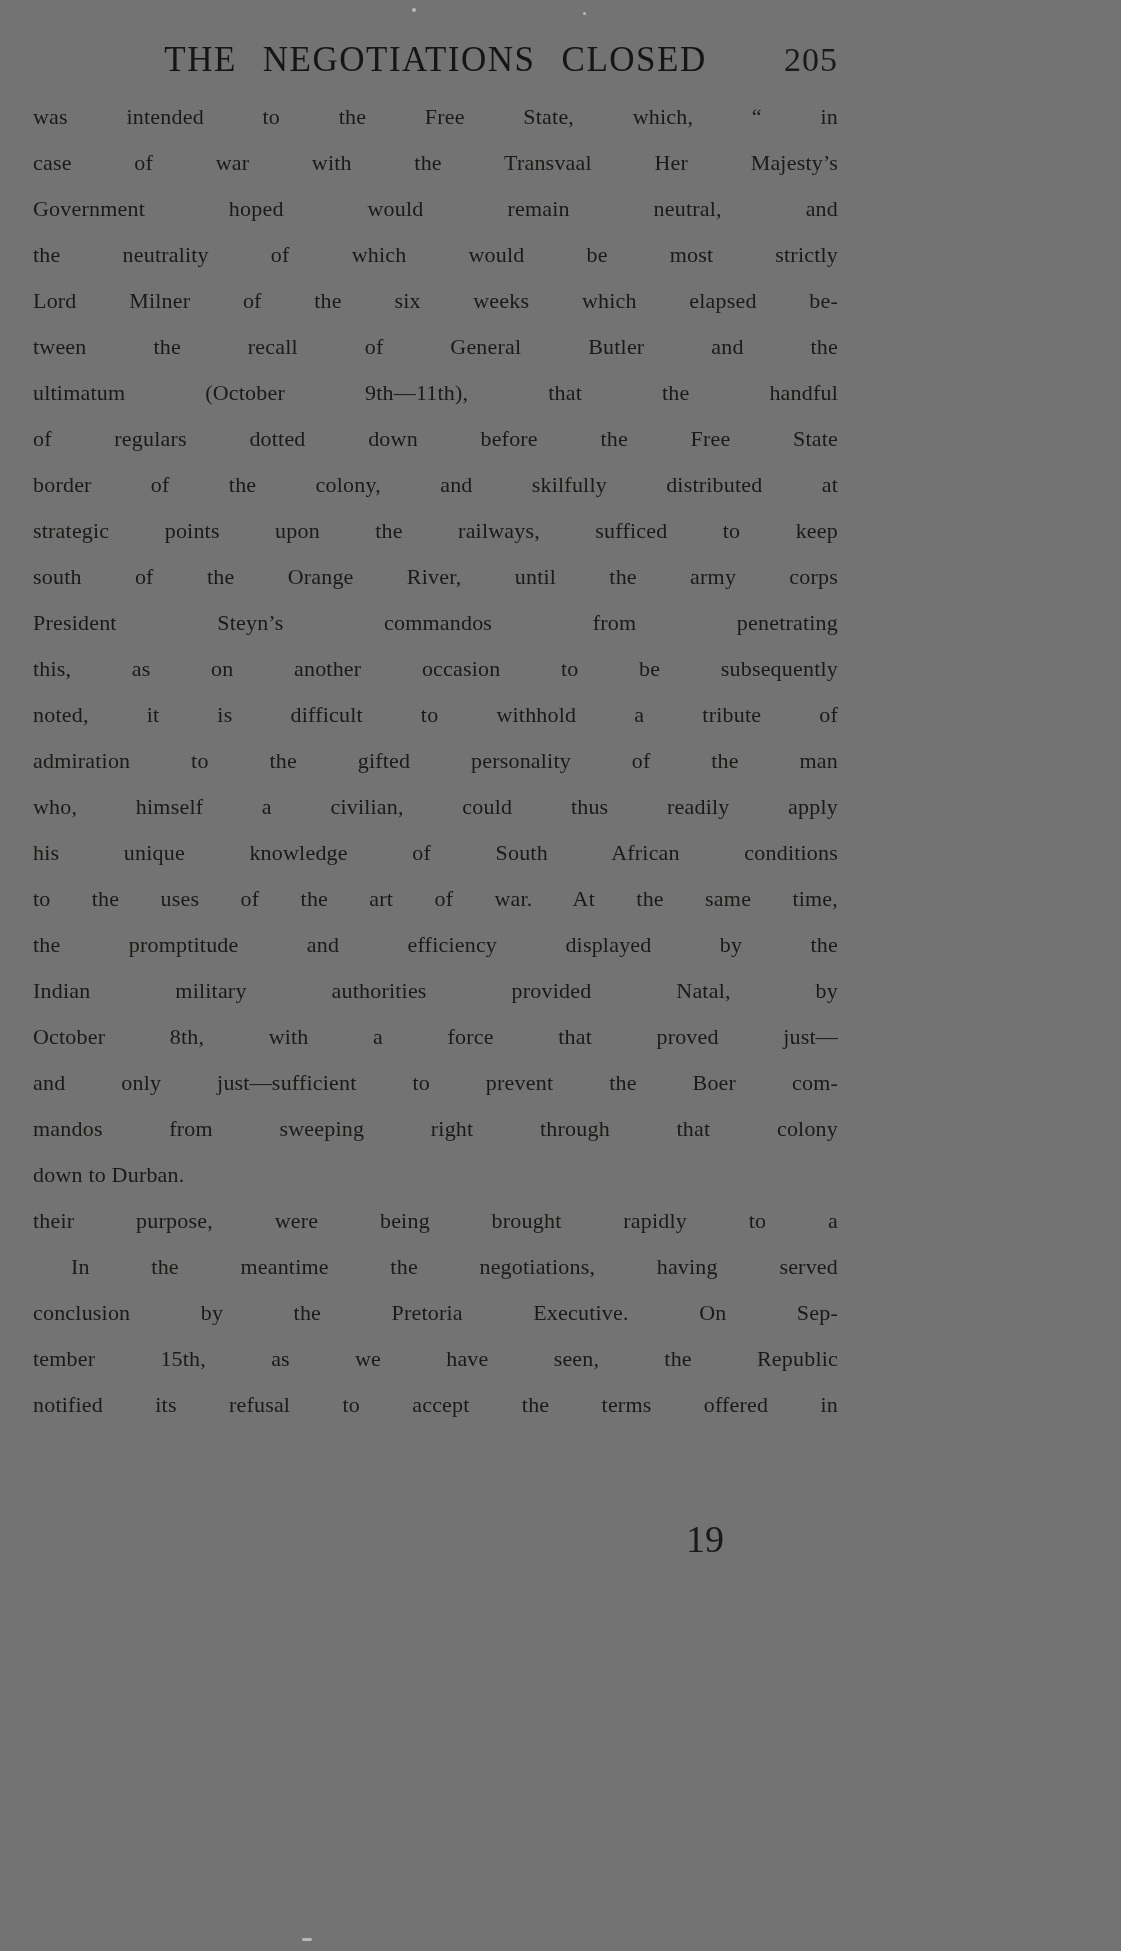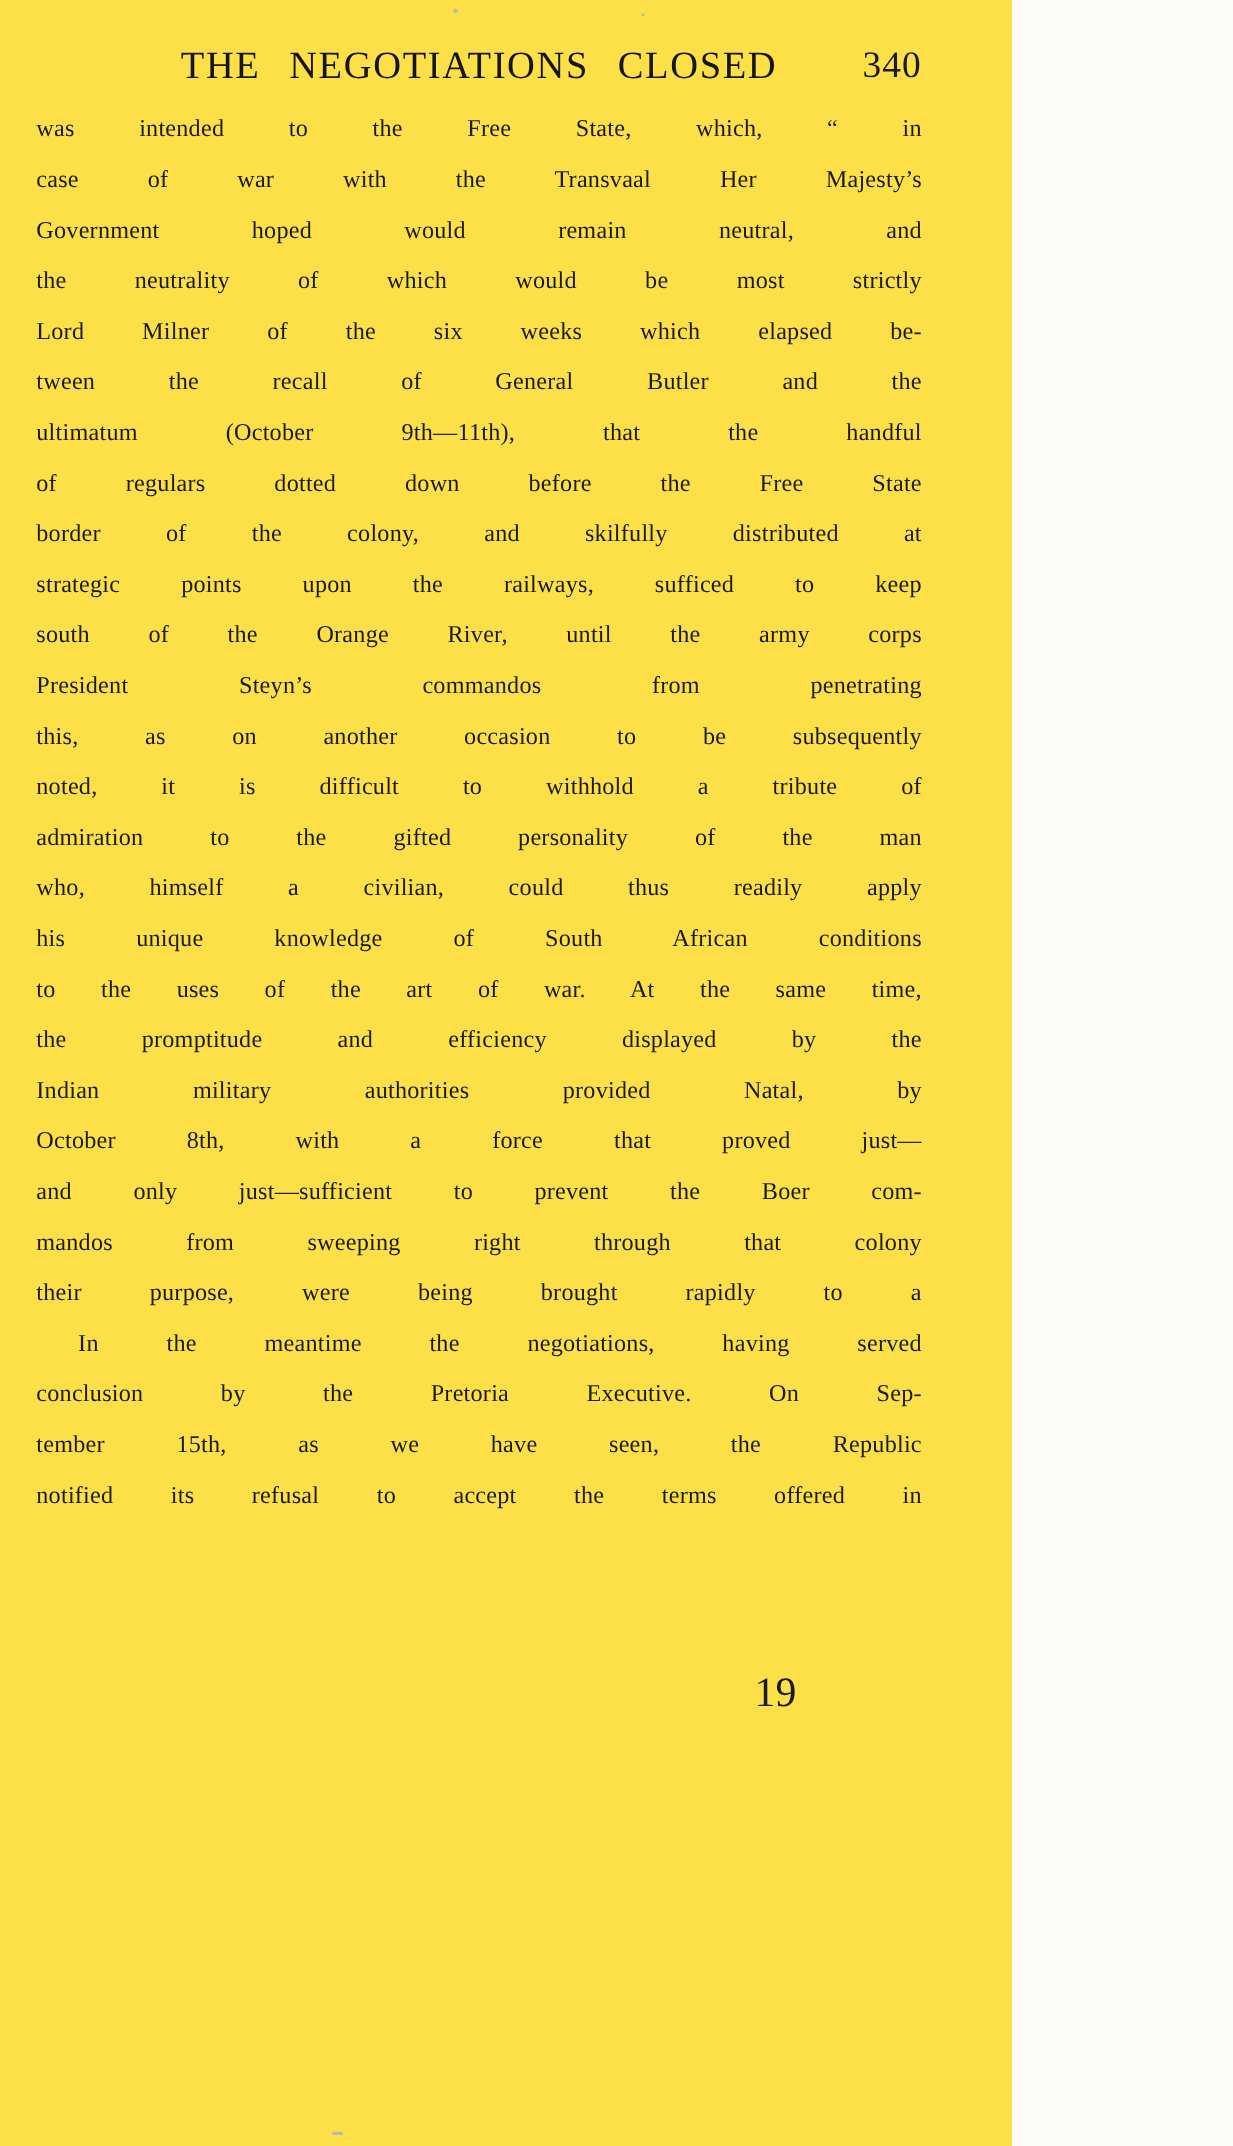--- a/index.html
+++ b/index.html
@@ -9,9 +9,9 @@
   }
   .page {
     position: relative;
-    width: 920px;
+    width: 1121px;
     height: 1951px;
-    background: #fde047;
+    background: #737373;
     color: #1a1a18;
     font-family: "Liberation Serif", "DejaVu Serif", serif;
     overflow: hidden;

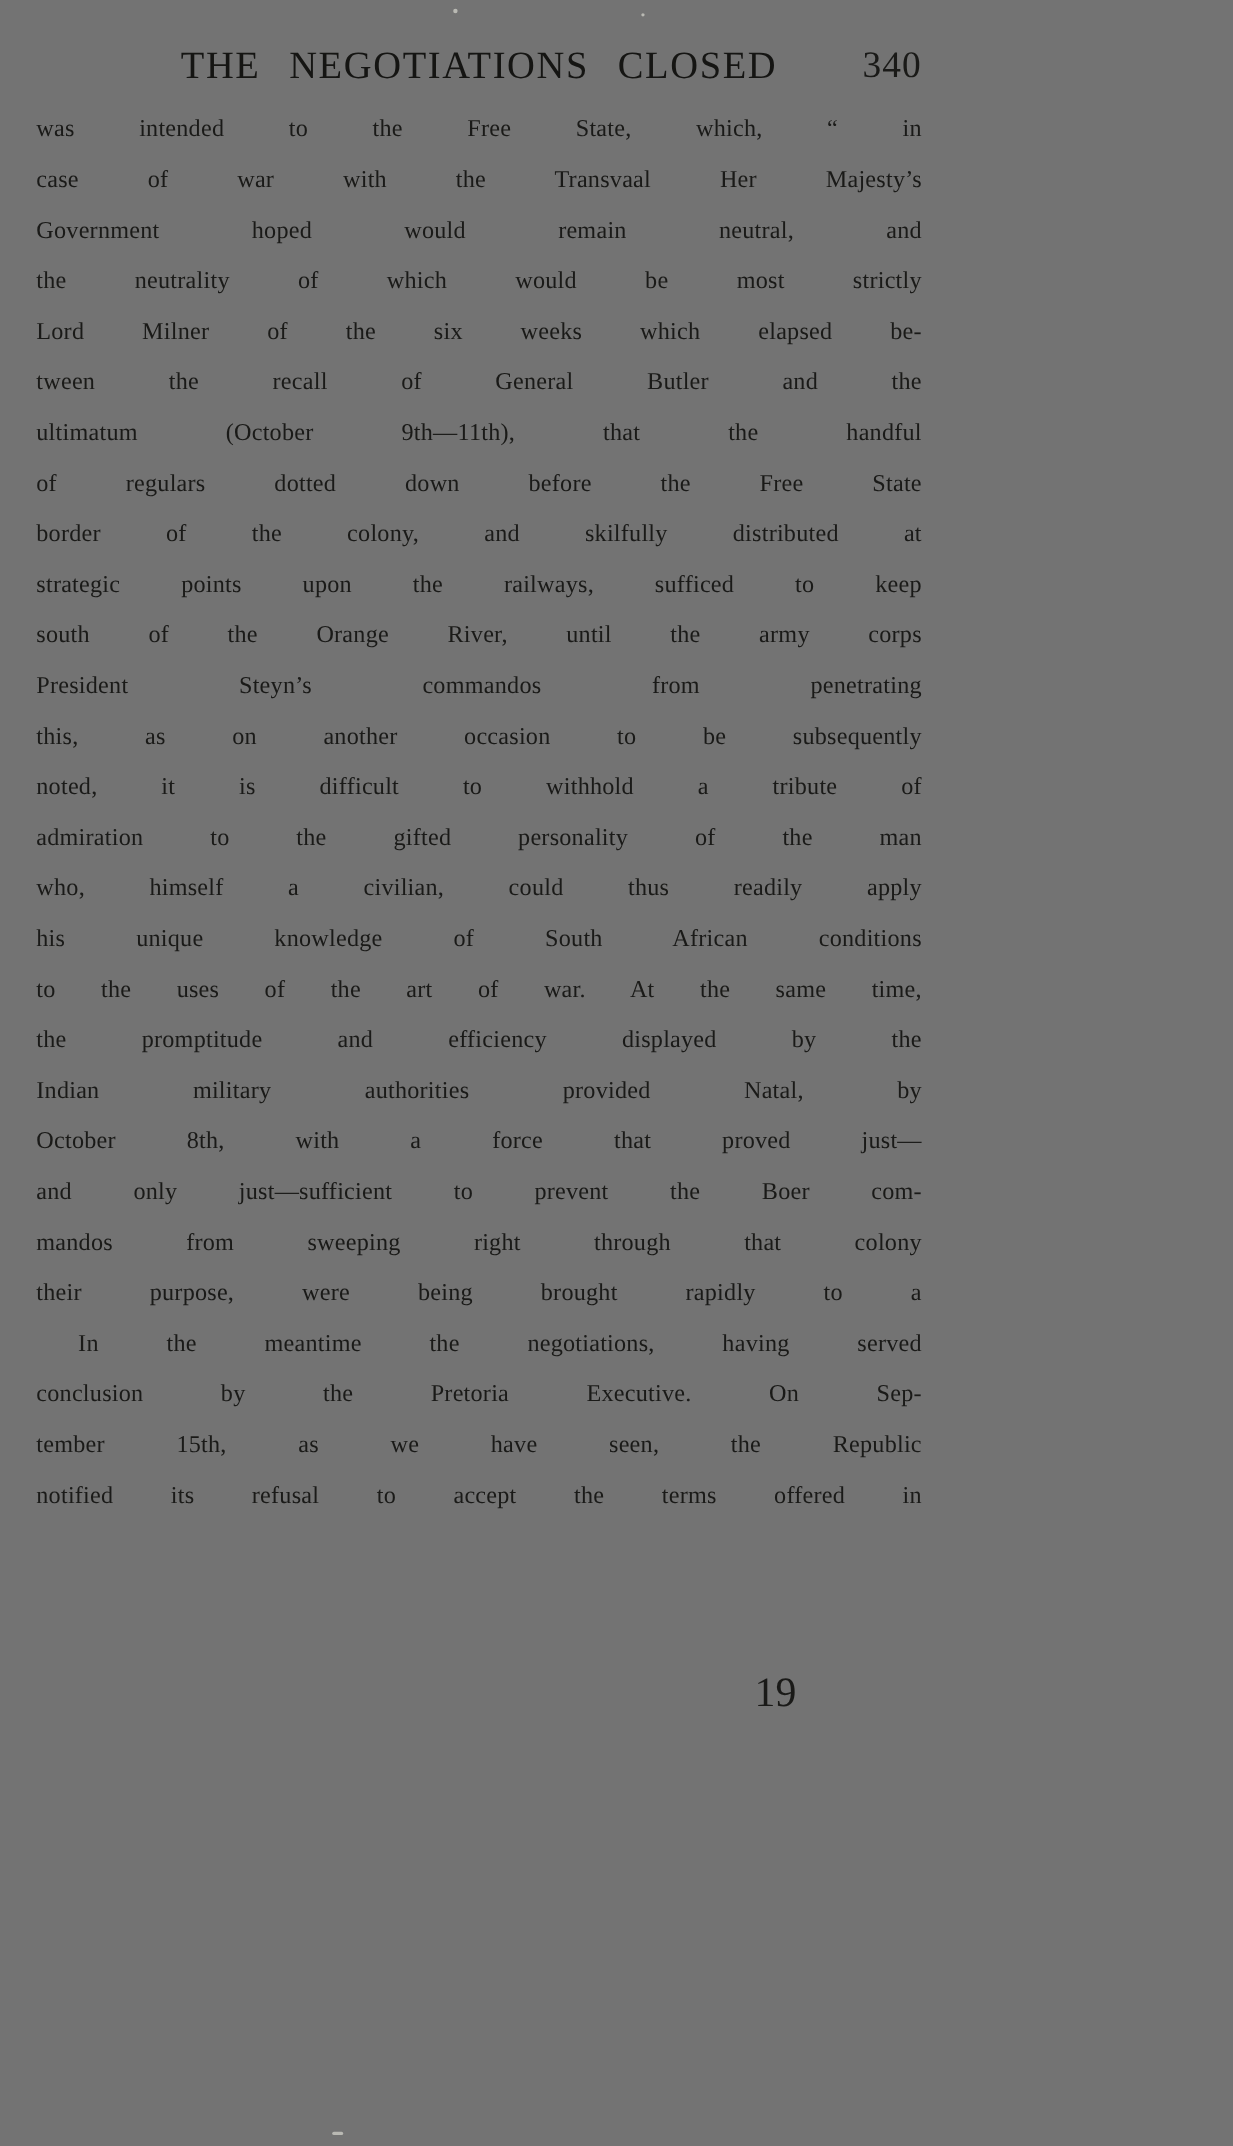--- a/index.html
+++ b/index.html
@@ -85,7 +85,7 @@
 
   <div class="header">
     <span class="running-title">THE NEGOTIATIONS CLOSED</span>
-    <span class="page-number">340</span>
+    <span class="page-number">205</span>
   </div>
 
   <div class="body-block">

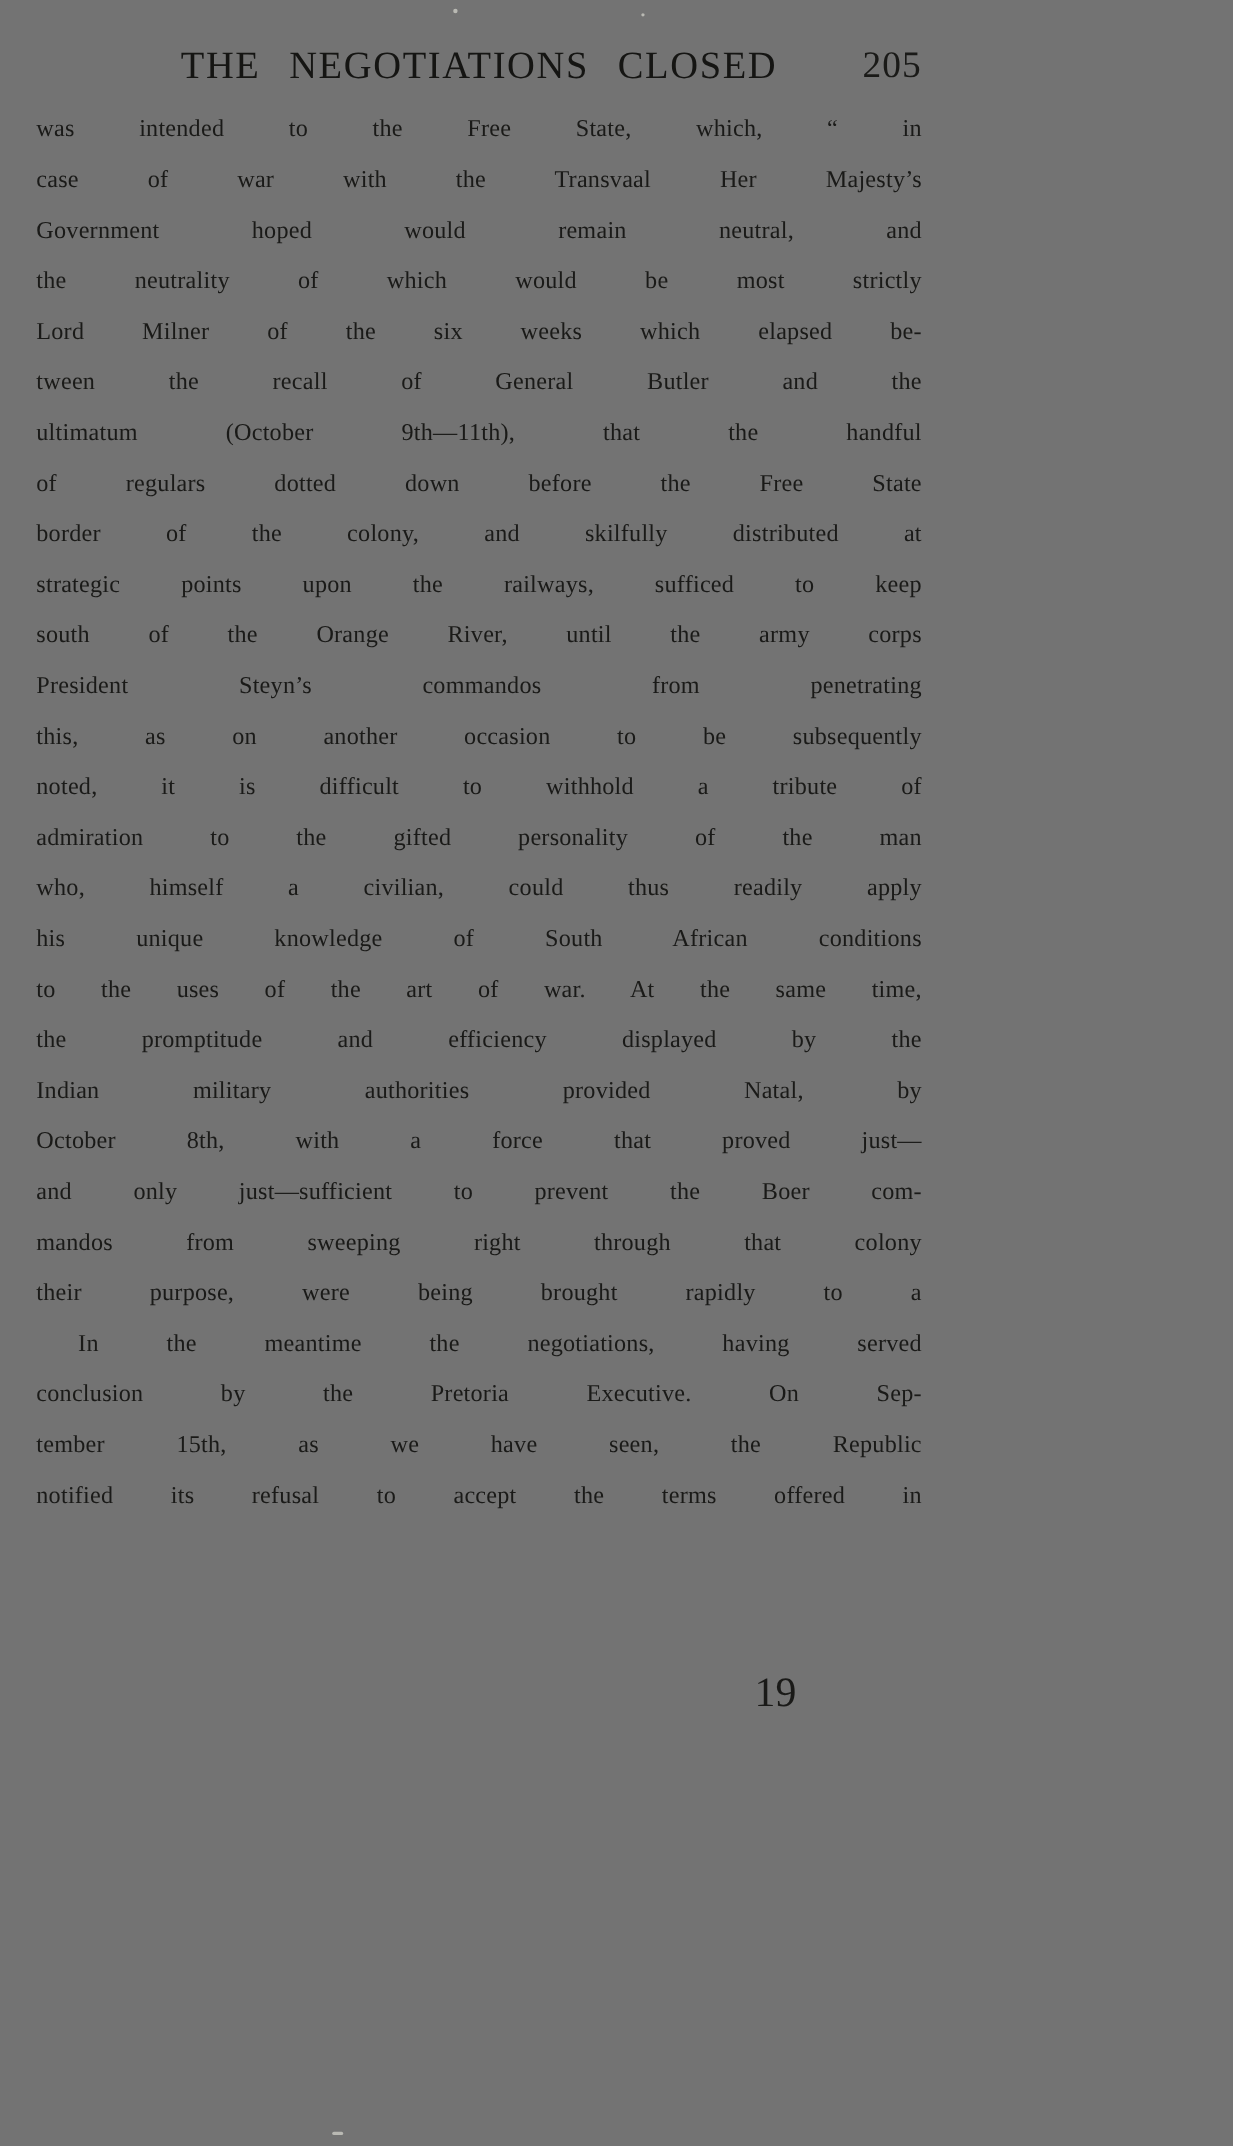--- a/index.html
+++ b/index.html
@@ -113,6 +113,7 @@
         <div class="line">October 8th, with a force that proved just—</div>
         <div class="line">and only just—sufficient to prevent the Boer com-</div>
         <div class="line">mandos from sweeping right through that colony</div>
+        <div class="line flush">down to Durban.</div>
       </div>
       <div class="para">
         <div class="line">their purpose, were being brought rapidly to a</div>

